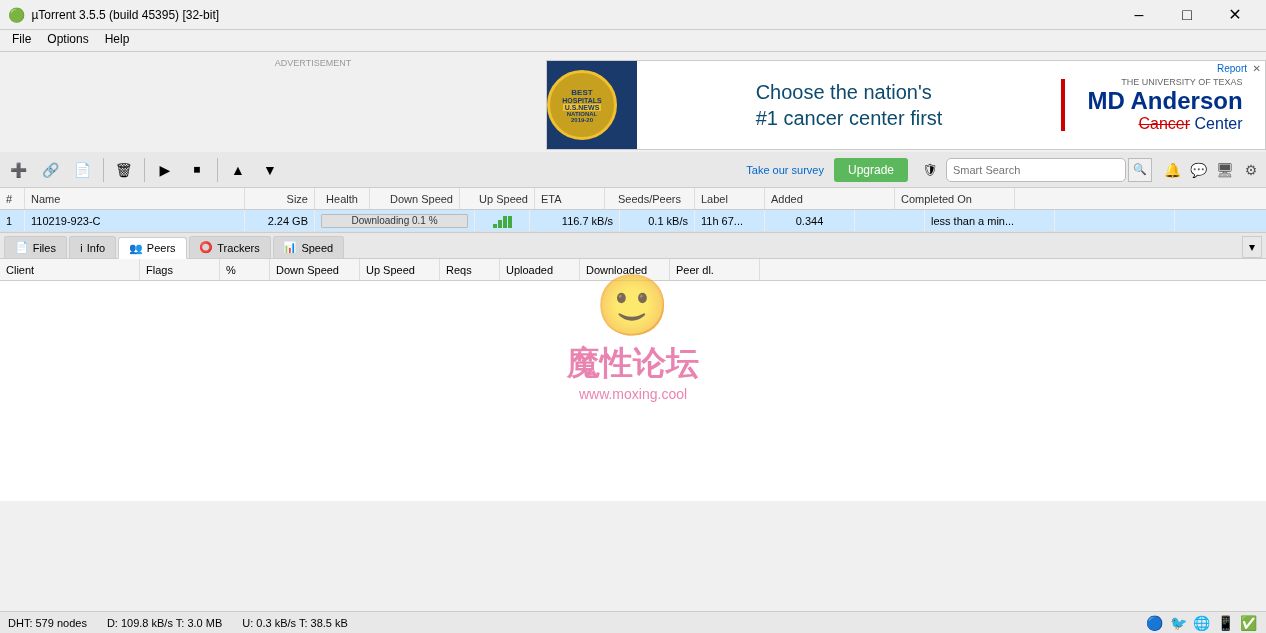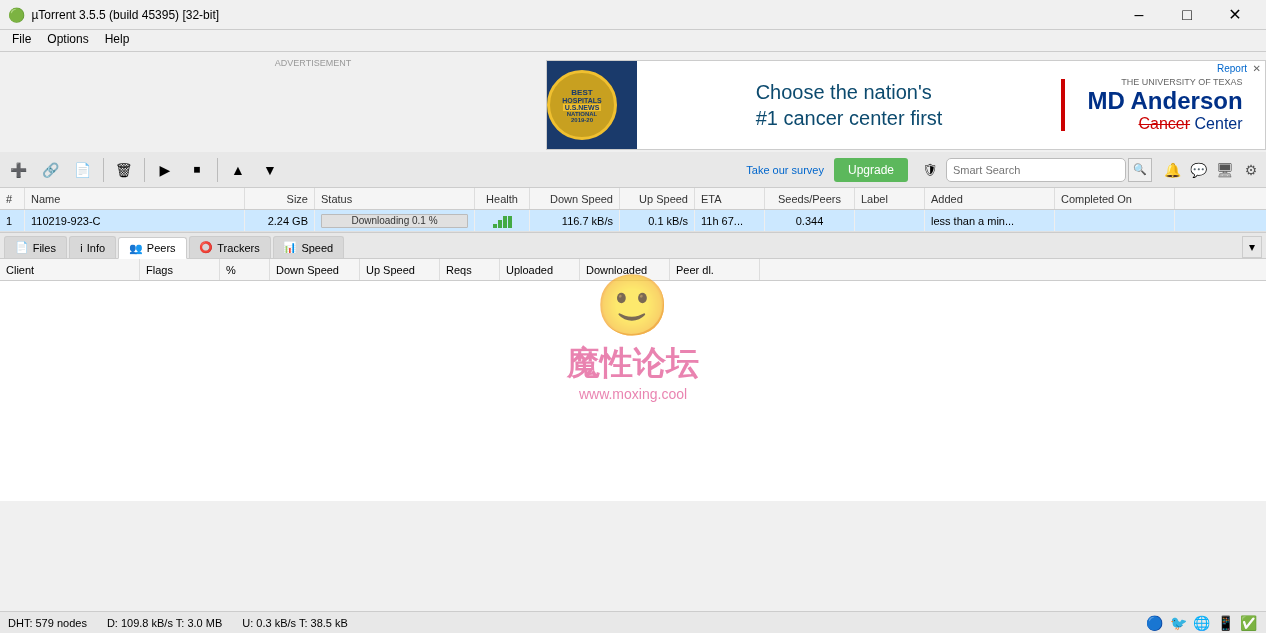--- a/index.html
+++ b/index.html
@@ -440,7 +440,6 @@
     <div class="th col-num">#</div>
     <div class="th col-name">Name</div>
     <div class="th col-size">Size</div>
-    <div class="th col-status">Status</div>
     <div class="th col-health">Health</div>
     <div class="th col-downspeed">Down Speed</div>
     <div class="th col-upspeed">Up Speed</div>

